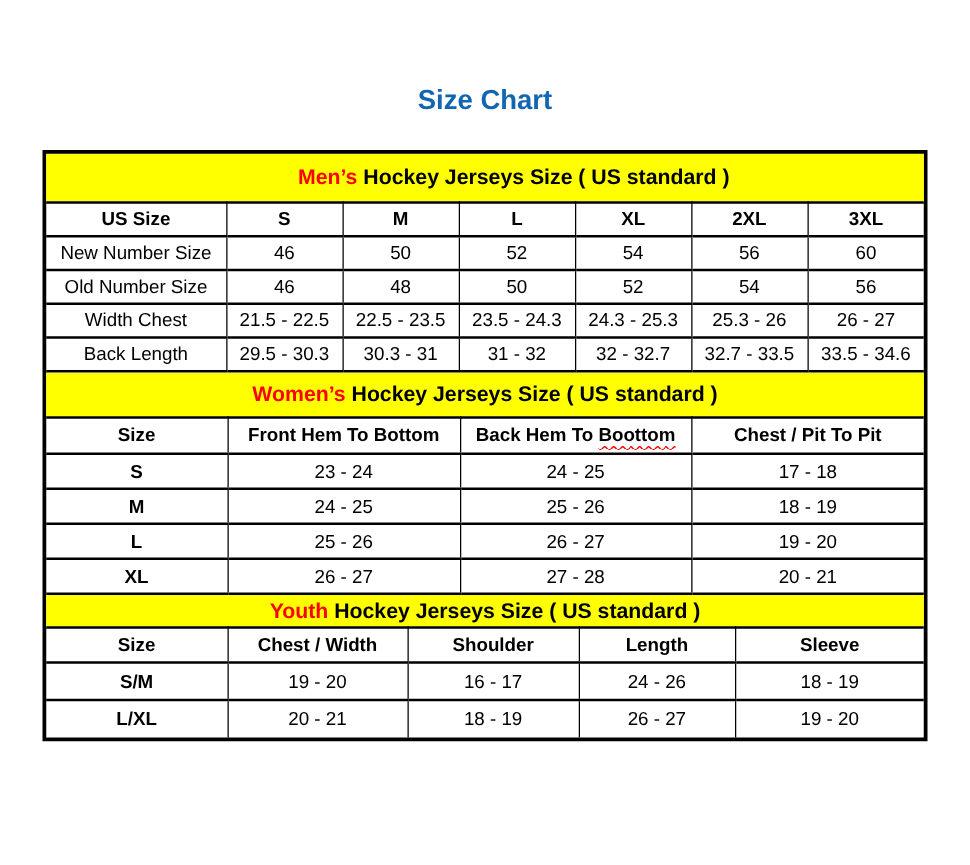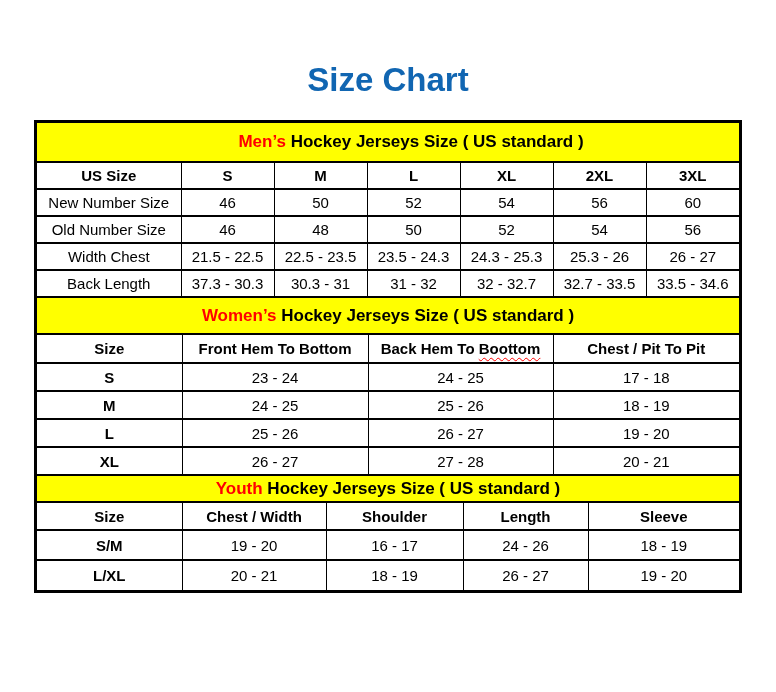--- a/index.html
+++ b/index.html
@@ -13,7 +13,7 @@
   .title {
     padding-top: 62px;
     text-align: center;
-    font-size: 33px;
+    font-size: 22px;
     line-height: 36px;
     font-weight: bold;
     color: var(--title-blue, #1166B2);

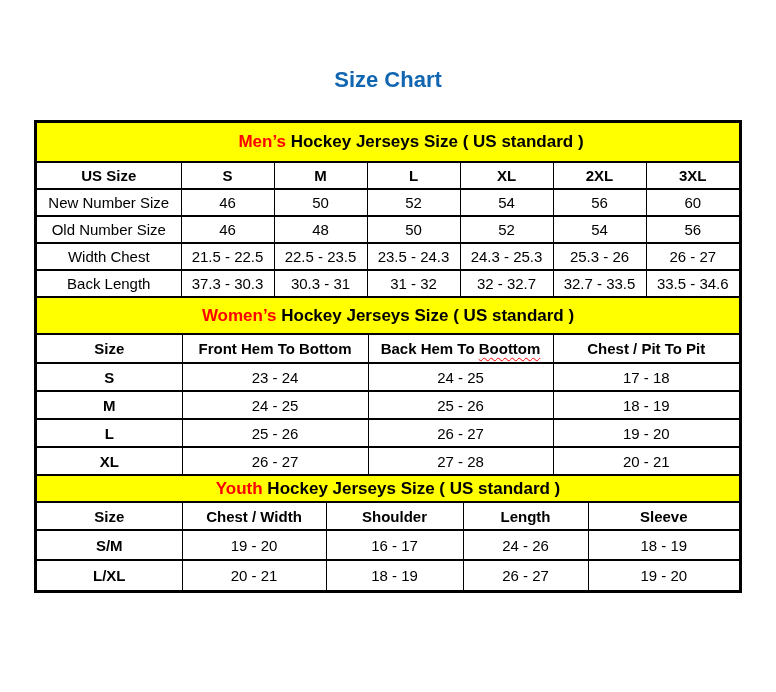--- a/index.html
+++ b/index.html
@@ -134,7 +134,7 @@
     </tr>
     <tr class="r">
       <td class="lbl-plain">Back Length</td>
-      <td class="val">37.3 - 30.3</td>
+      <td class="val">29.5 - 30.3</td>
       <td class="val">30.3 - 31</td>
       <td class="val">31 - 32</td>
       <td class="val">32 - 32.7</td>

